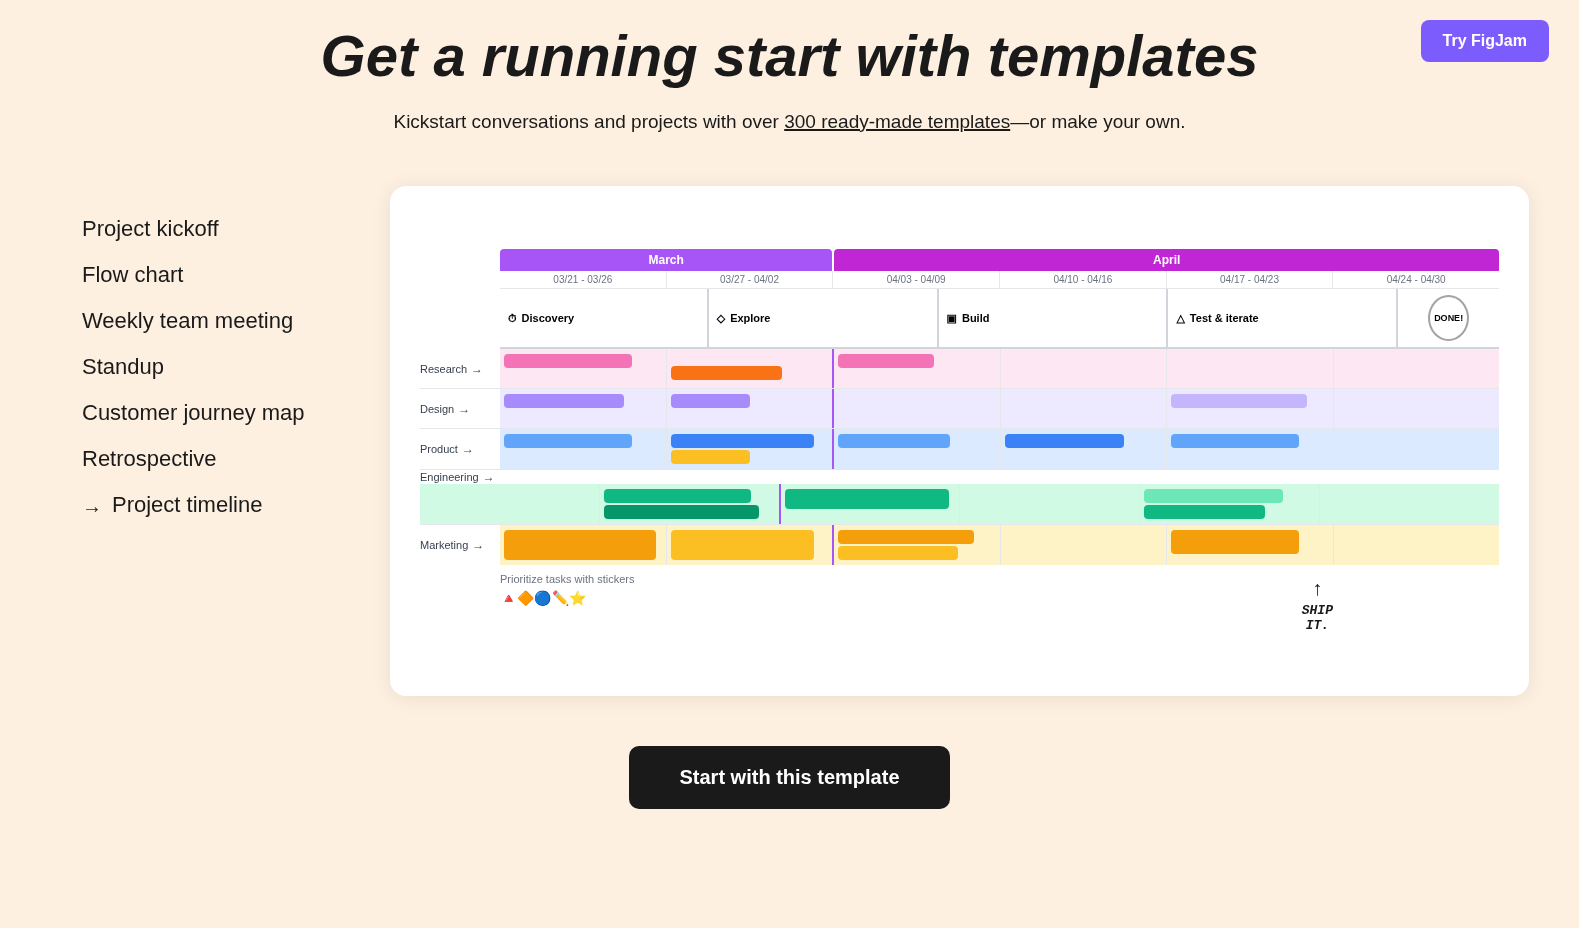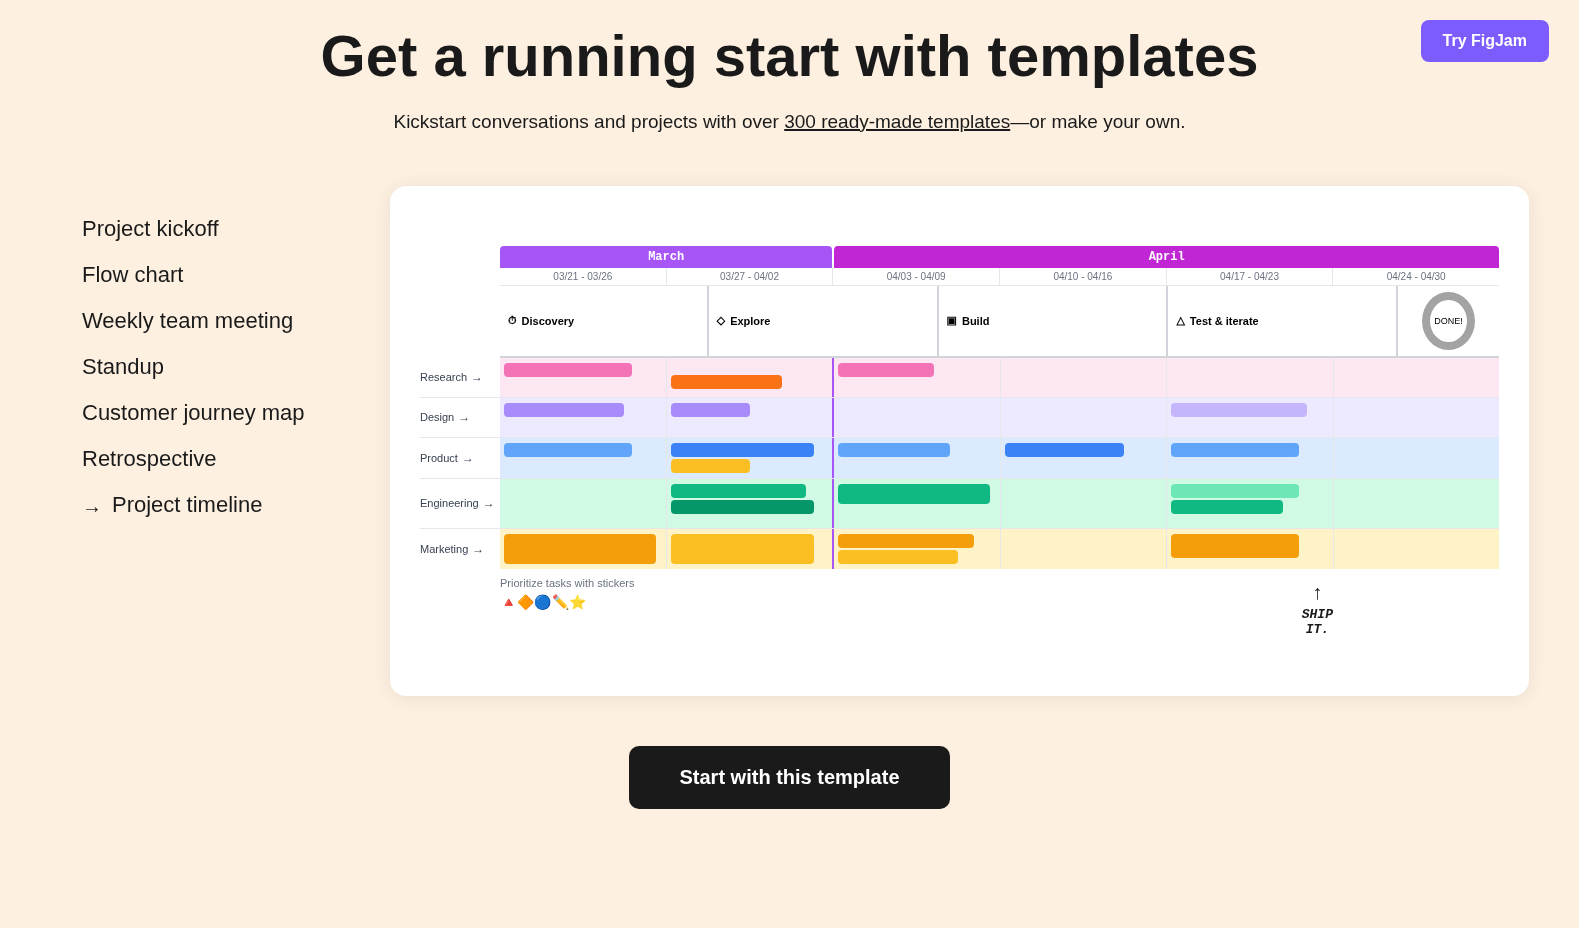--- a/index.html
+++ b/index.html
@@ -23,6 +23,7 @@
       color: #1a1a1a;
       line-height: 1.1;
       margin-bottom: 20px;
+      font-style: italic;
     }
     .header p {
       font-size: 19px;

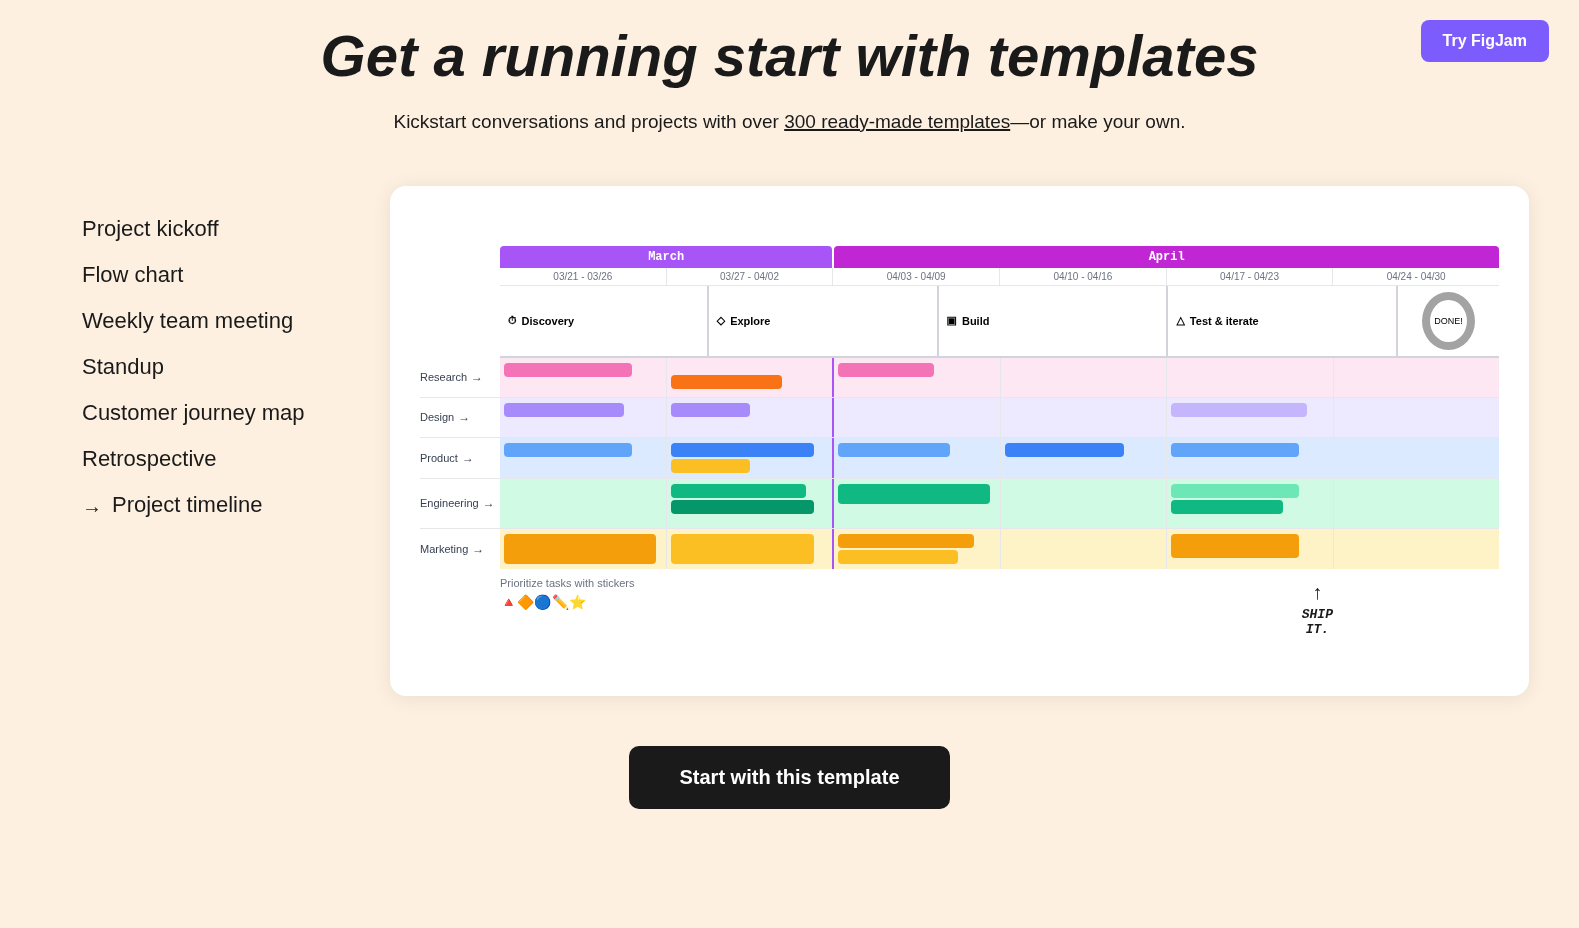--- a/index.html
+++ b/index.html
@@ -107,7 +107,6 @@
     .month-headers {
       display: flex;
       margin-left: 80px;
-      font-family: Liberation Mono, monospace;
     }
     .month-cell {
       text-align: center;

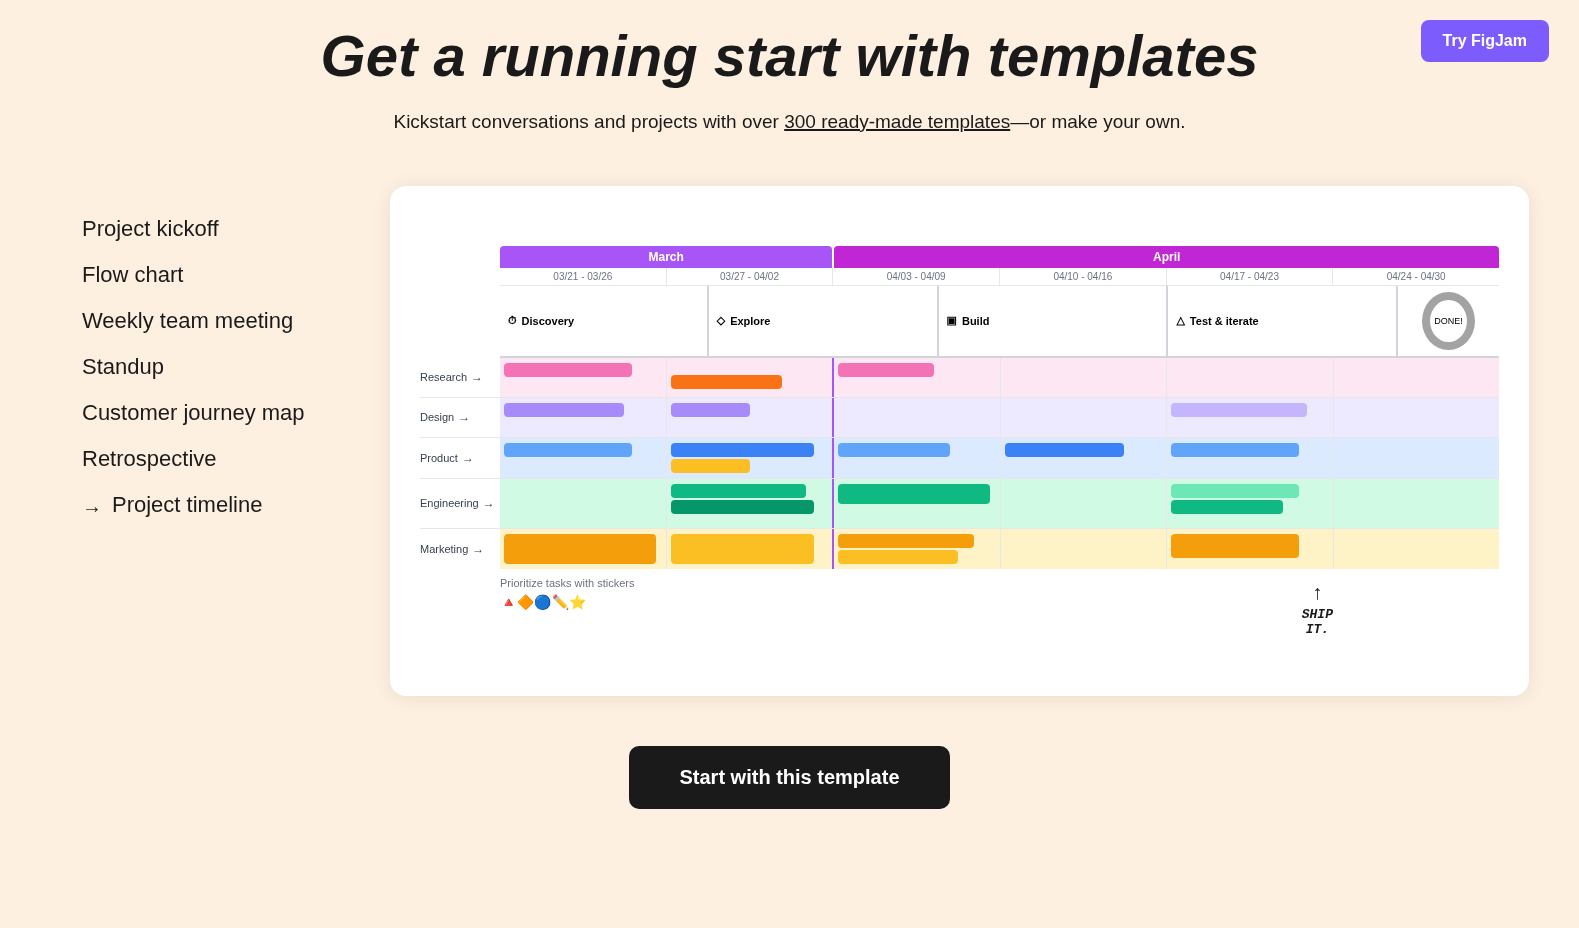--- a/index.html
+++ b/index.html
@@ -162,10 +162,10 @@
     .phase-cell:last-child { border-right: none; flex: 0.5; }
     .done-badge {
       background: white;
-      border: 8px solid #a3a3a3;
+      border: 2px solid #a3a3a3;
       border-radius: 50%;
       font-size: 9px;
-      font-weight: 400;
+      font-weight: 700;
       padding: 16px 4px;
       white-space: nowrap;
     }

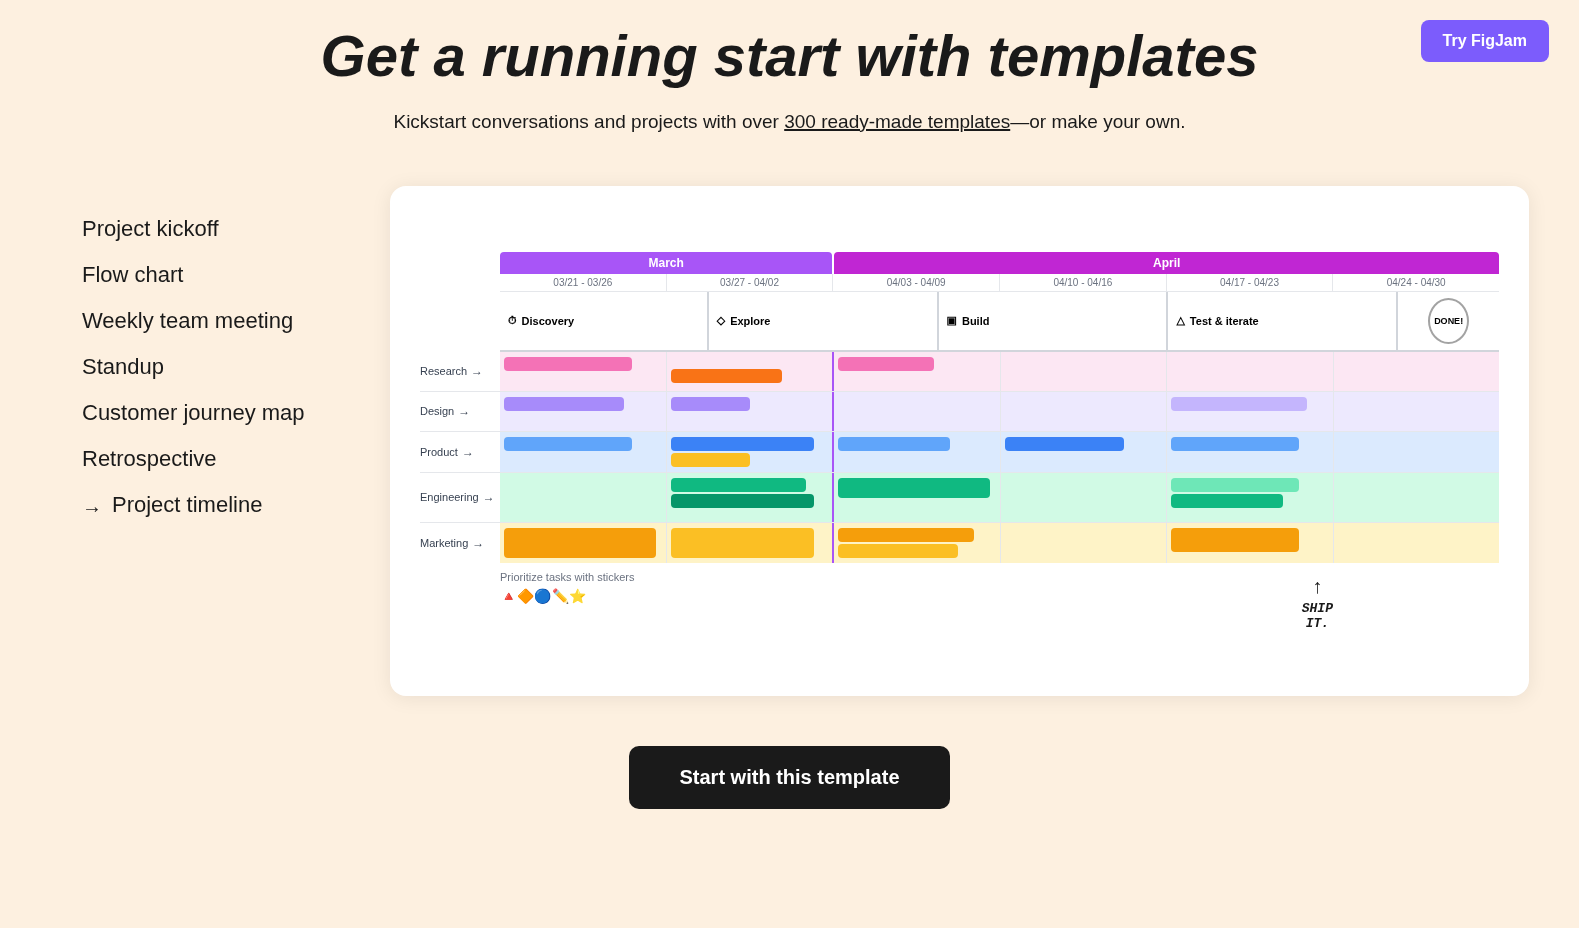--- a/index.html
+++ b/index.html
@@ -423,7 +423,7 @@
           </div>
         </div>
 
-        <div class="timeline-row" style="background:white; min-height:50px;">
+        <div class="timeline-row" style="background:white; min-height:50px;flex-direction:column;">
           <div class="row-label">
             <span>Engineering</span>
             <span class="row-arrow">→</span>

